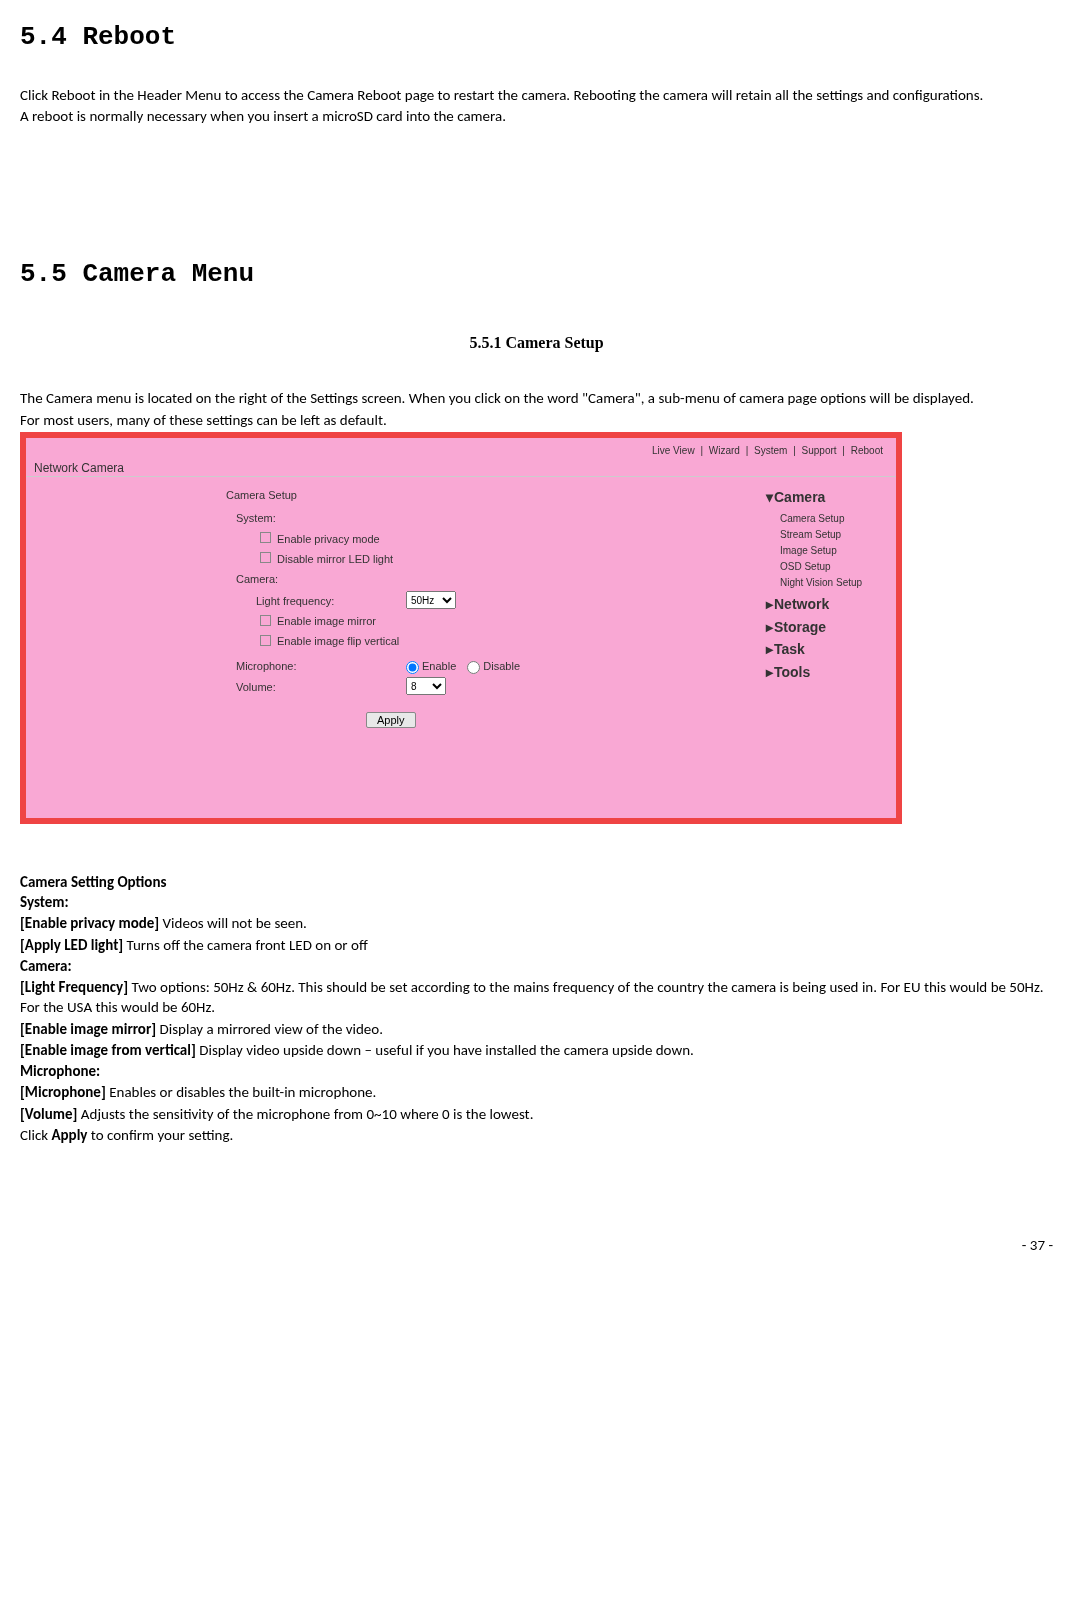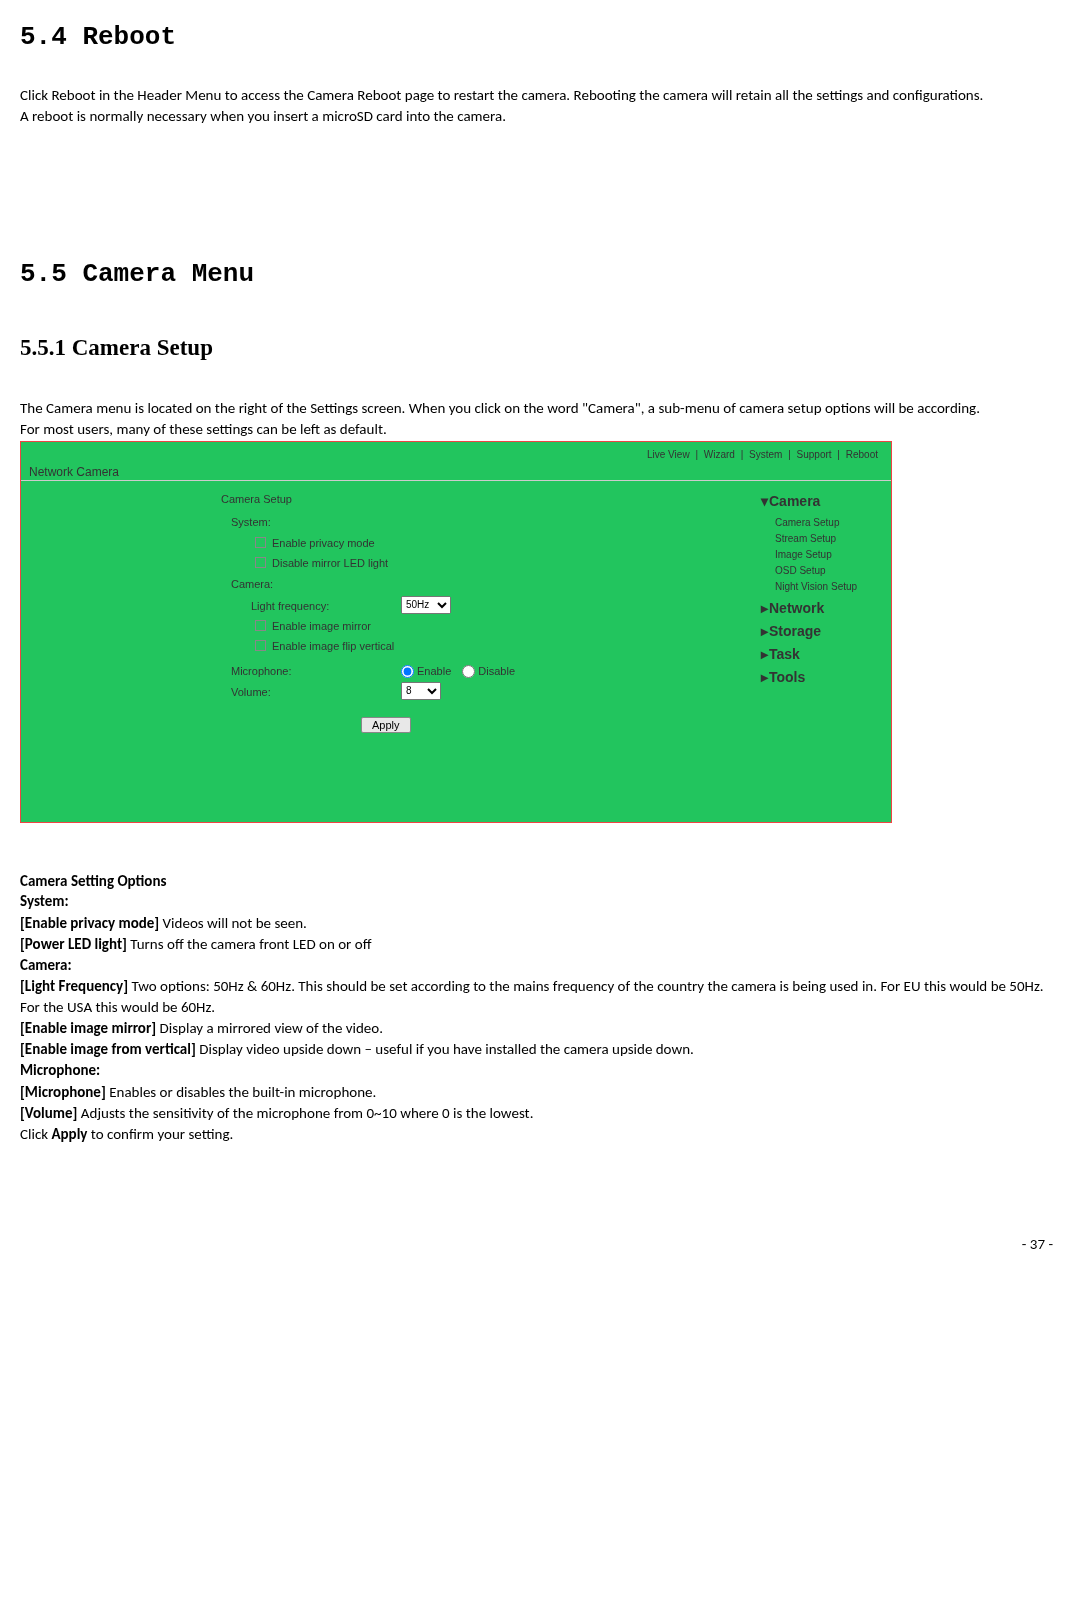--- a/index.html
+++ b/index.html
@@ -22,9 +22,10 @@
     }
     .h3 {
       font-family: "Times New Roman", serif;
-      font-size: 23px;
+      font-size: 16px;
       font-weight: bold;
       margin: 40px 0 35px 0;
+      text-align: center;
     }
     p.body {
       margin: 0 0 1px 0;

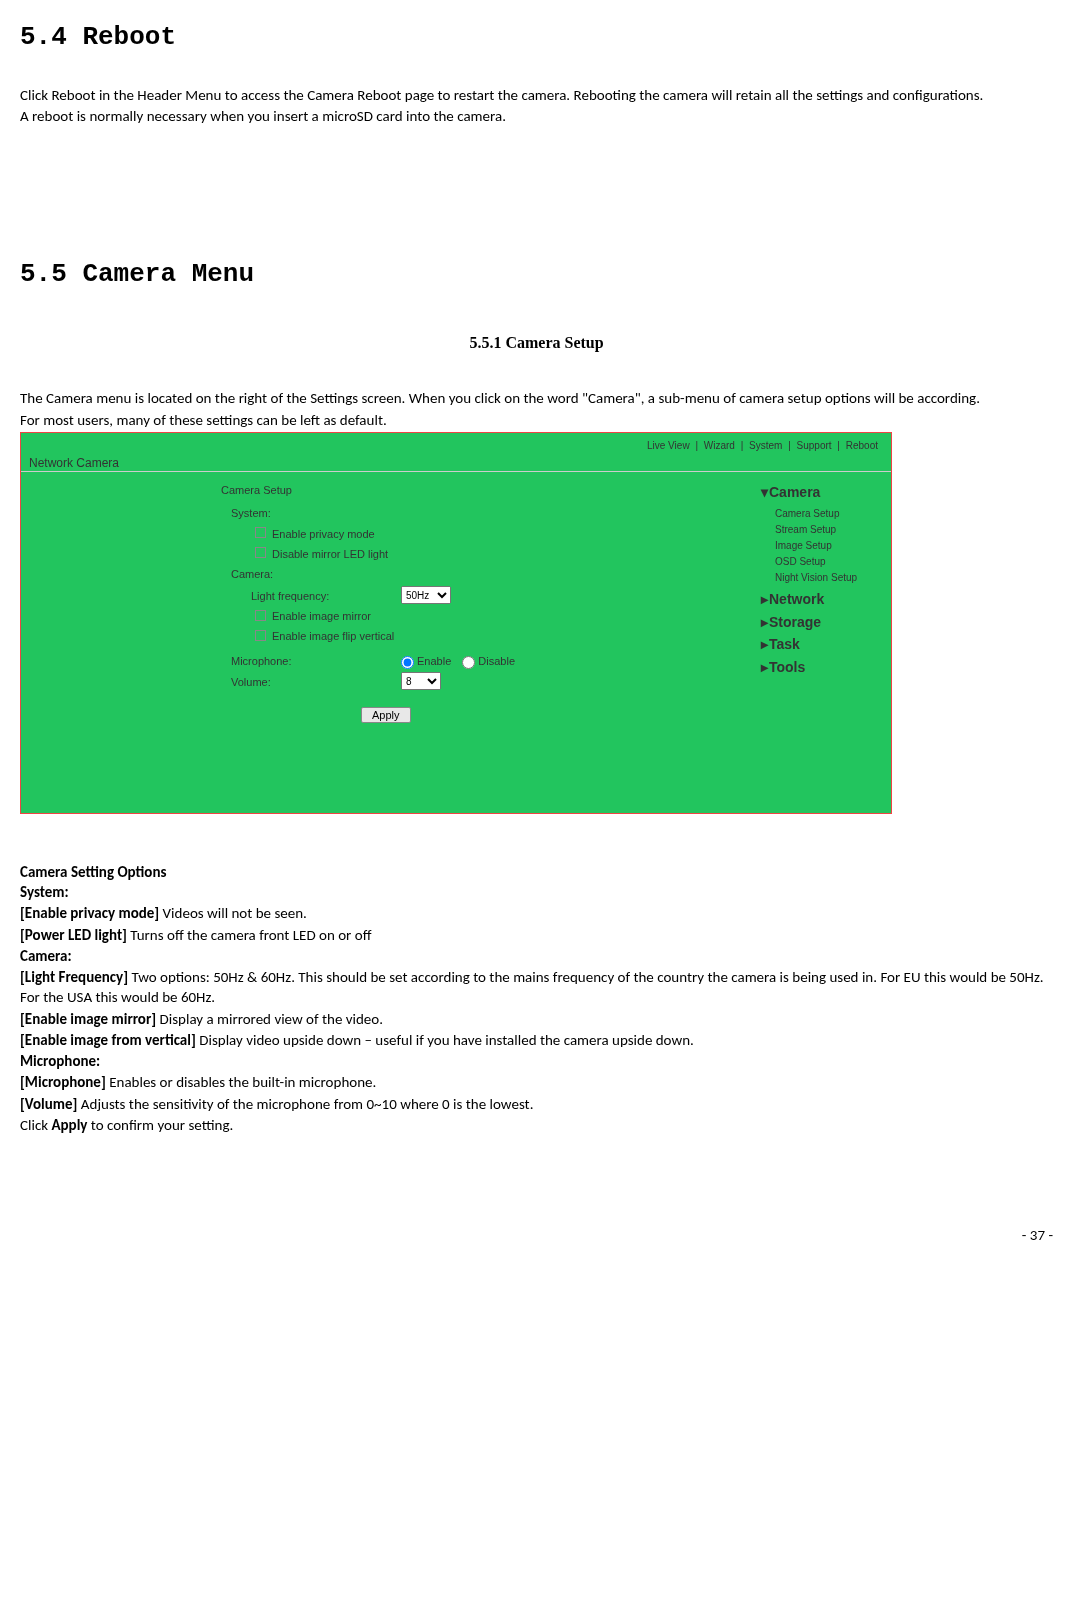--- a/index.html
+++ b/index.html
@@ -146,7 +146,7 @@
 
 <div class="h2 mt">5.5 Camera Menu</div>
 <div class="h3">5.5.1 Camera Setup</div>
-<p class="body">The Camera menu is located on the right of the Settings screen. When you click on the word "Camera", a sub-menu of camera setup options will be according.</p>
+<p class="body">The Camera menu is located on the right of the Settings screen. When you click on the word "Camera", a sub-menu of camera page options will be displayed.</p>
 <p class="body">For most users, many of these settings can be left as default.</p>
 
 <div class="screenshot-wrap">

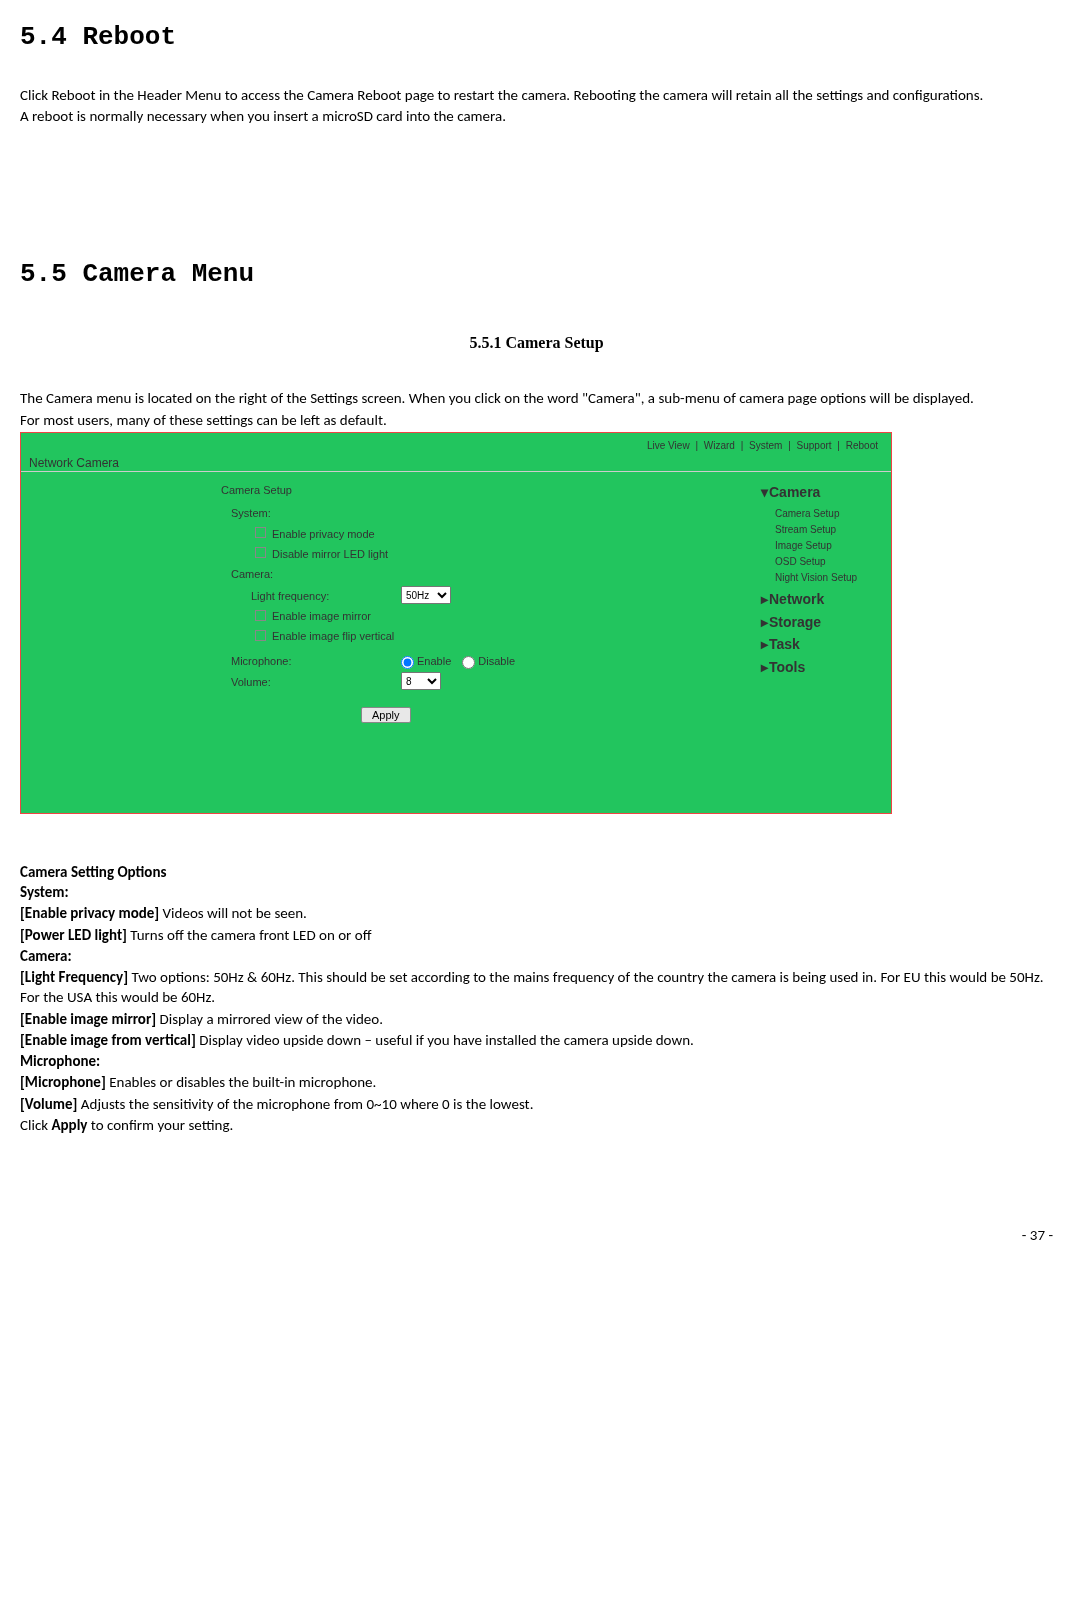--- a/index.html
+++ b/index.html
@@ -31,12 +31,12 @@
       margin: 0 0 1px 0;
     }
     .screenshot-wrap {
-      border: 1px solid #ef4444;
+      border: 6px solid #ef4444;
       width: 870px;
       height: 380px;
       margin: 2px 8px 0 0;
       position: relative;
-      background: #22c55e;
+      background: #f9a8d4;
       font-family: Arial, sans-serif;
     }
     .topnav {

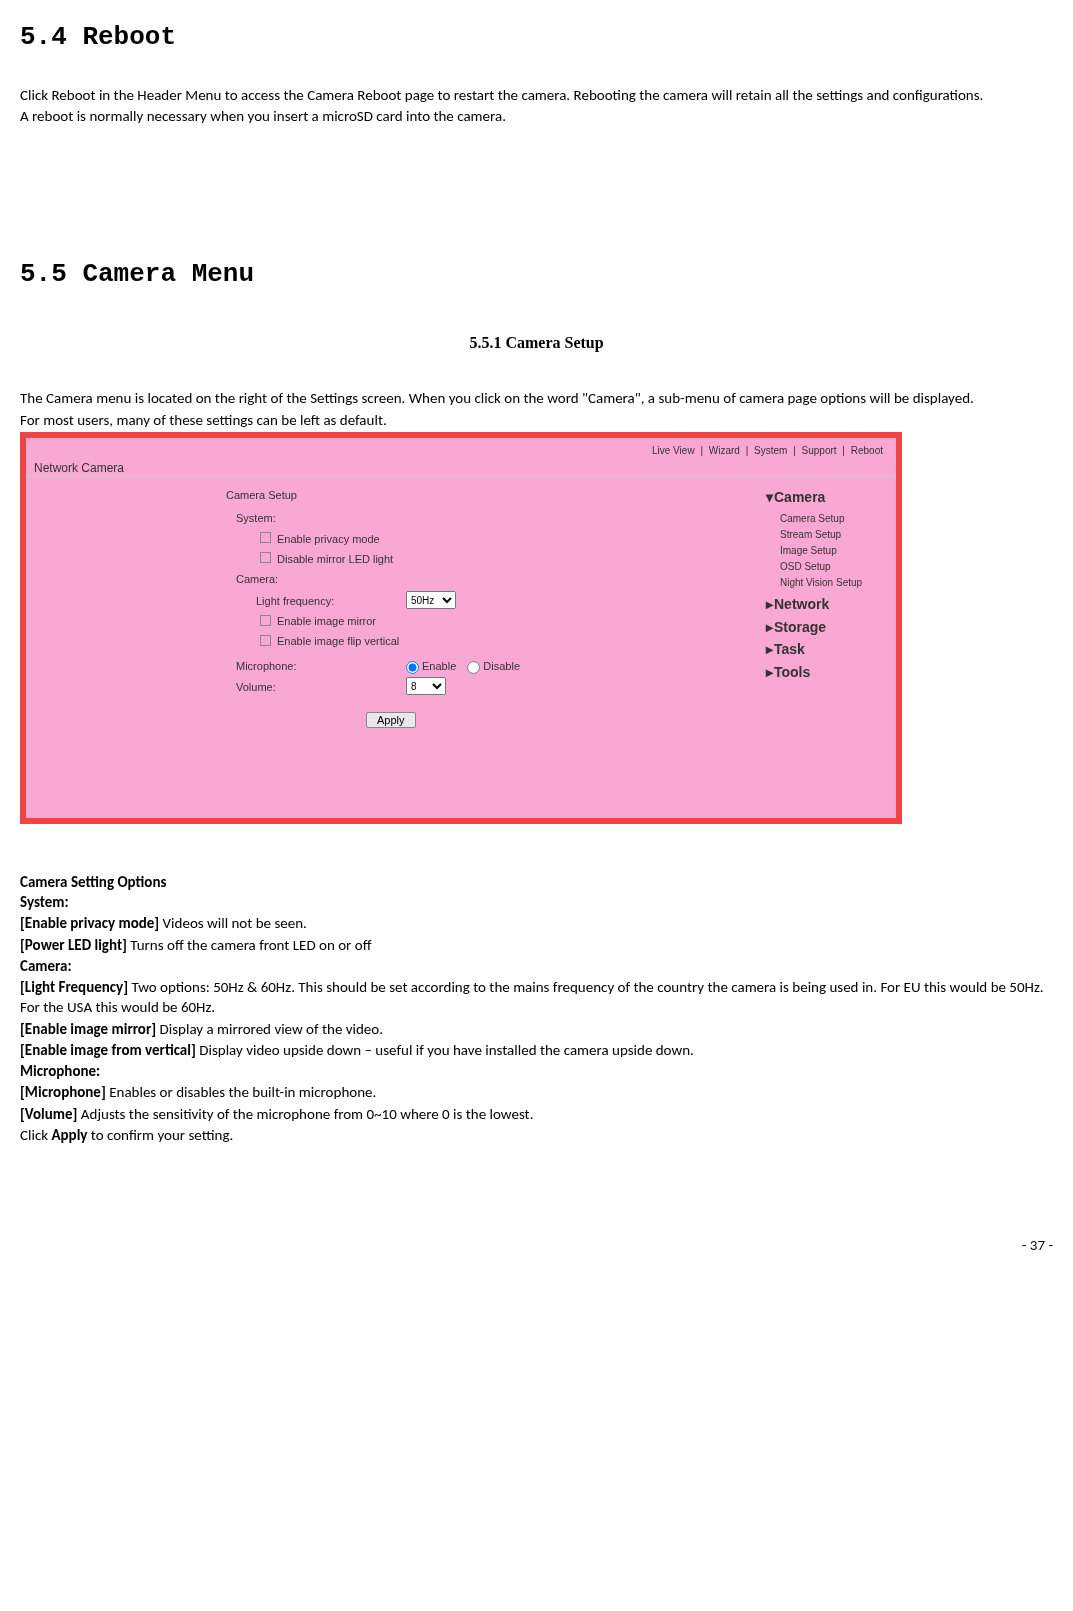--- a/index.html
+++ b/index.html
@@ -217,7 +217,7 @@
 <p class="option-heading">Camera Setting Options</p>
 <p class="body bold">System:</p>
 <p class="body"><span class="bold">[Enable privacy mode]</span><span> Videos will not be seen.</span></p>
-<p class="body"><span class="bold">[Power LED light]</span><span> Turns off the camera front LED on or off</span></p>
+<p class="body"><span class="bold">[Apply LED light]</span><span> Turns off the camera front LED on or off</span></p>
 <p class="body bold">Camera:</p>
 <p class="body"><span class="bold">[Light Frequency]</span><span> Two options: 50Hz &amp; 60Hz. This should be set according to the mains frequency of the country the camera is being used in. For EU this would be 50Hz. For the USA this would be 60Hz.</span></p>
 <p class="body"><span class="bold">[Enable image mirror]</span><span> Display a mirrored view of the video.</span></p>

